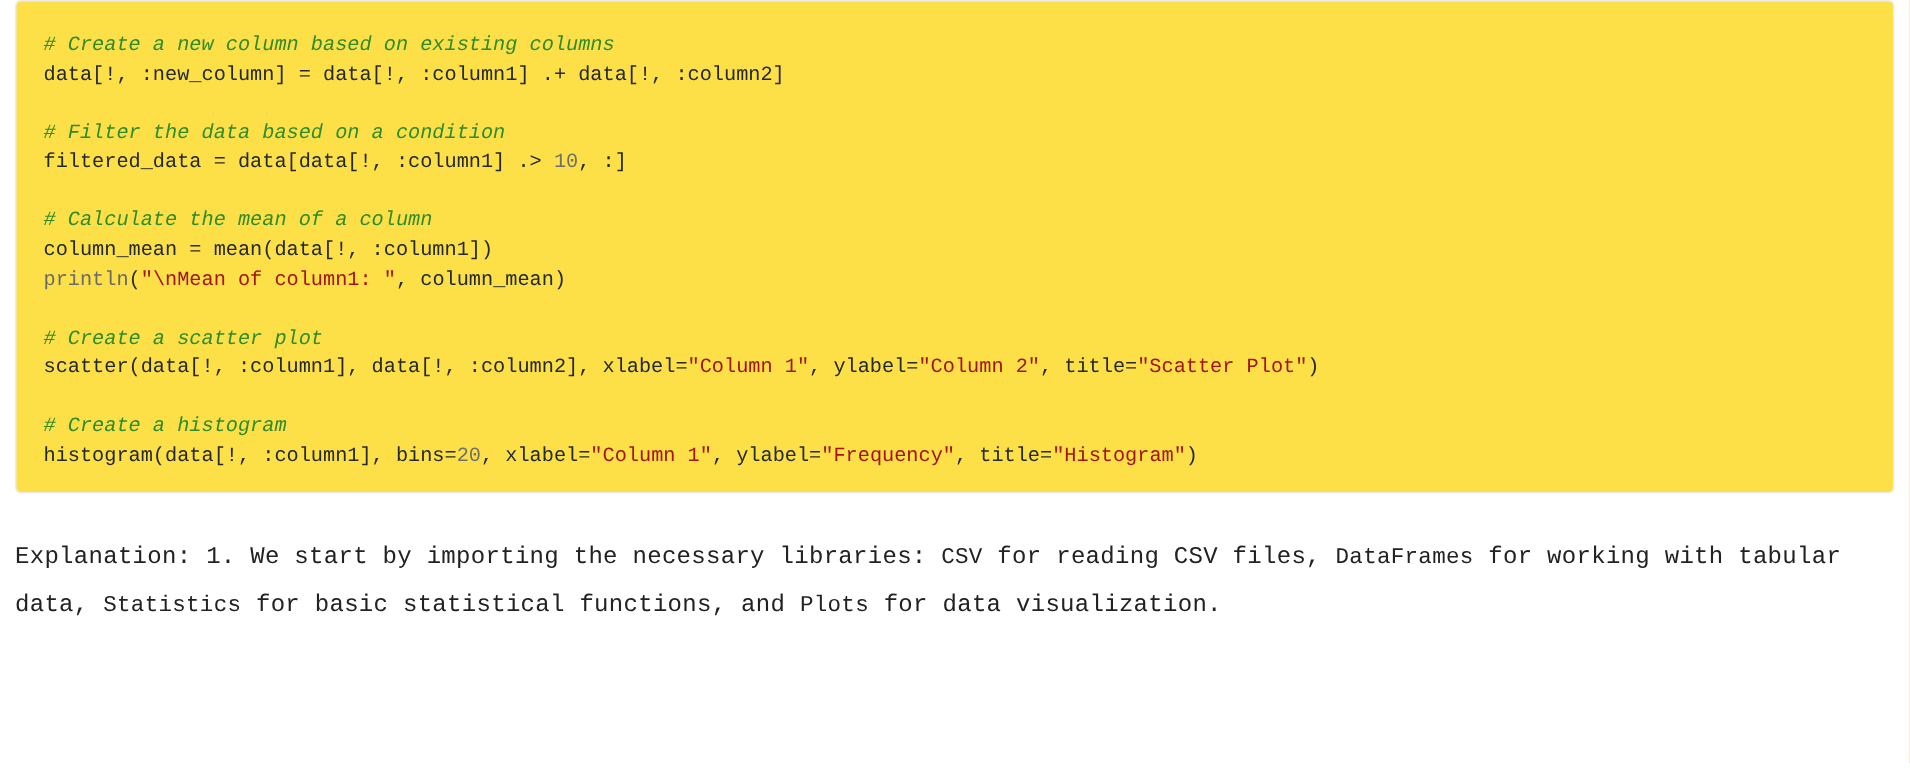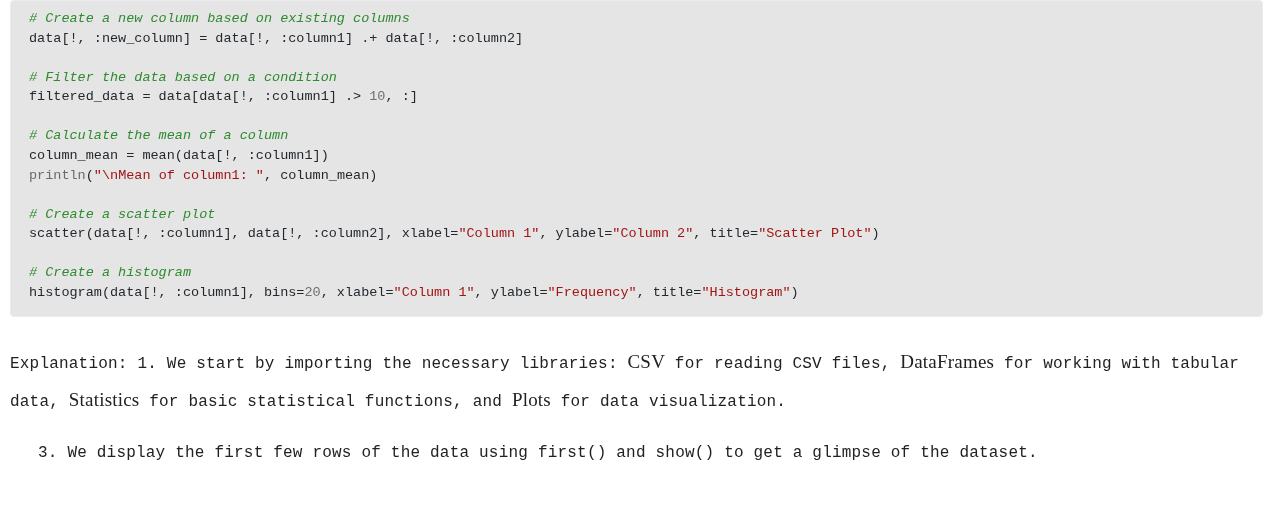--- a/index.html
+++ b/index.html
@@ -12,10 +12,10 @@
     padding: 0;
   }
   .code-block {
-    background: #e5e5e5;
+    background: #fde047;
     border: 1px solid #eaecef;
     border-radius: 4px;
-    padding: 8px 18px 14px 18px;
+    padding: 20px 18px 14px 18px;
     margin: 0 10px 26px 10px;
     font-family: ui-monospace, SFMono-Regular, "SF Mono", Menlo, Consolas, "Liberation Mono", monospace;
     font-size: 13.5px;

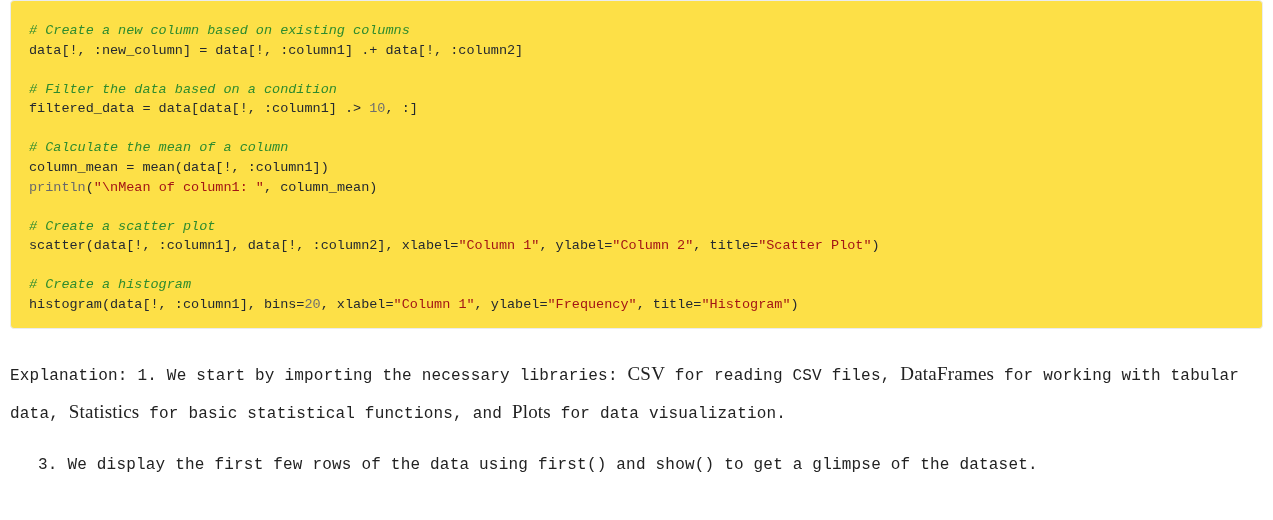--- a/index.html
+++ b/index.html
@@ -36,8 +36,8 @@
     letter-spacing: 0.2px;
   }
   .prose .code-inline {
-    font-family: Liberation Serif, serif;
-    font-size: 19px;
+    font-family: Liberation Mono, monospace;
+    font-size: 15px;
   }
   ol.expl-list {
     list-style: none;

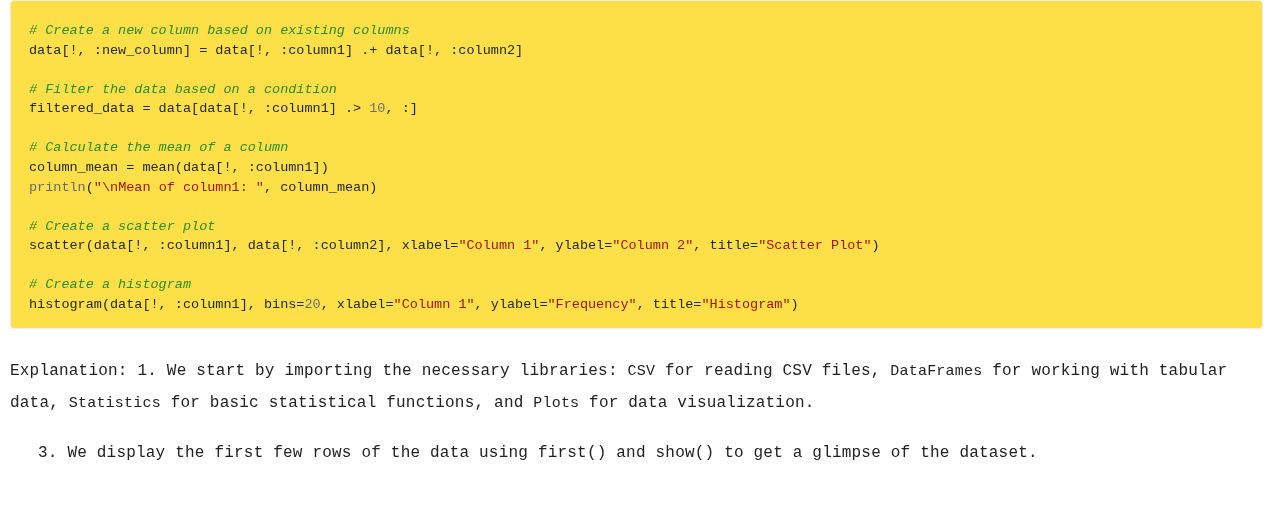--- a/index.html
+++ b/index.html
@@ -79,7 +79,6 @@
 </div>
 
 <ol class="expl-list">
-  <li><span>3. We display the first few rows of the data using </span><span class="code-inline">first()</span><span> and </span><span class="code-inline">show()</span><span> to get a glimpse of the dataset.</span></li>
 
 </ol>
 

